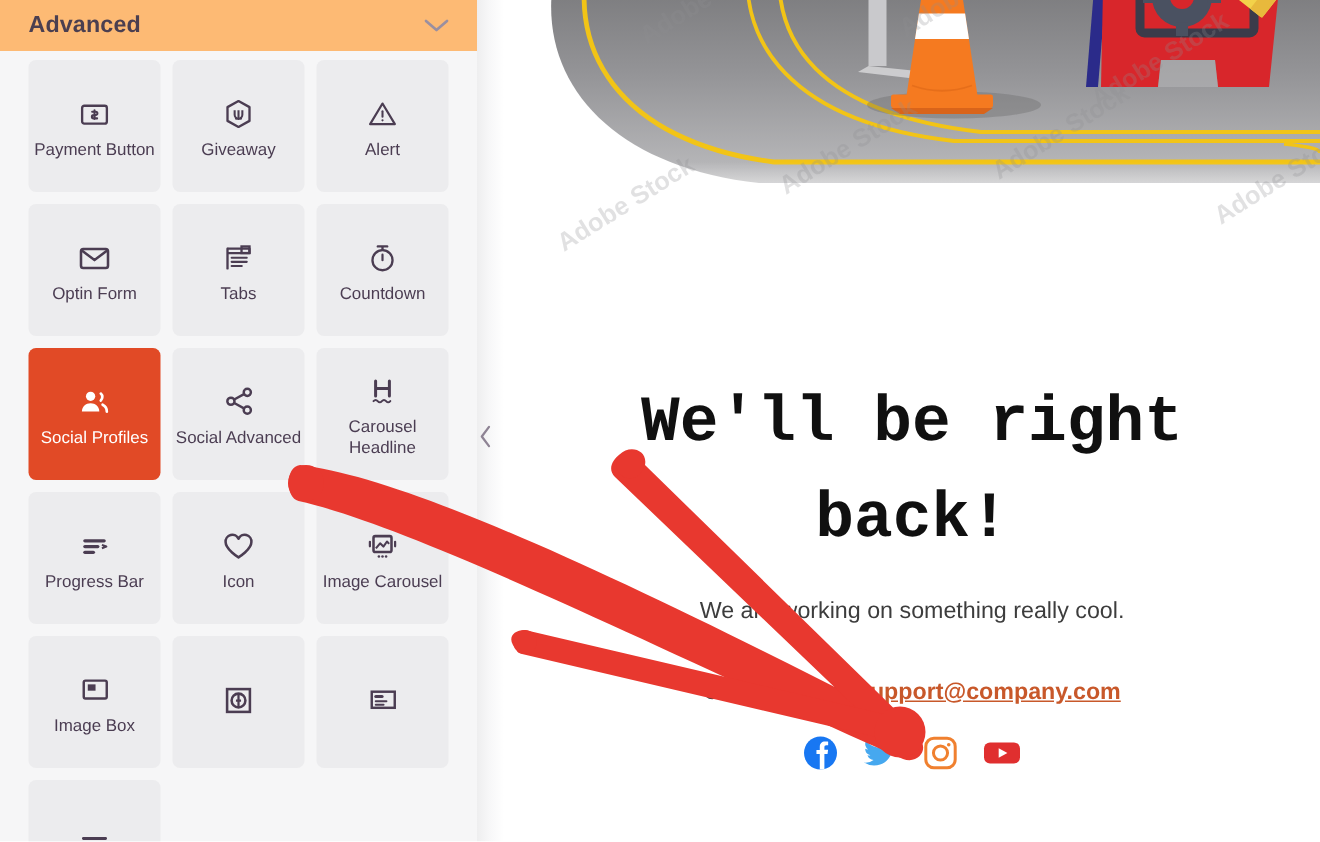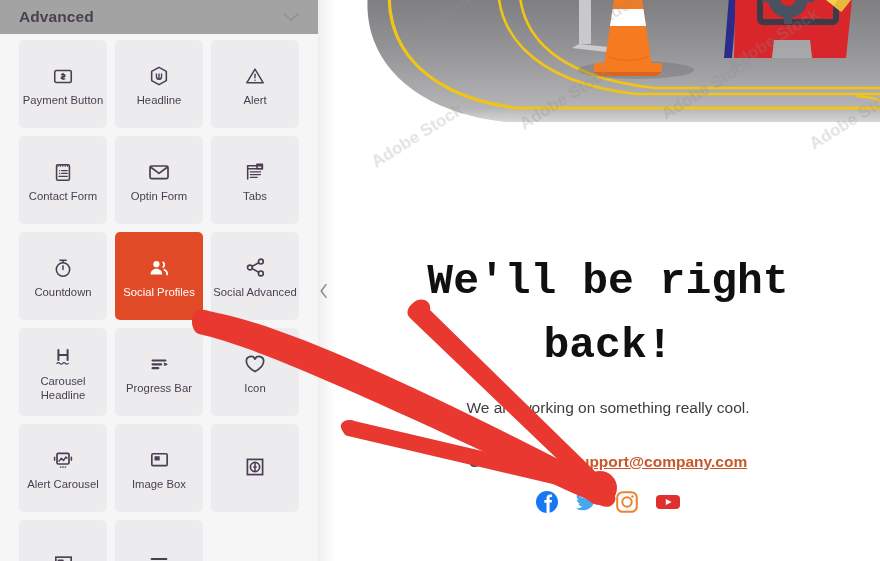--- a/index.html
+++ b/index.html
@@ -27,7 +27,7 @@
     height: 34px;
     display: flex; align-items: center; justify-content: space-between;
     padding: 0 18px 0 19px;
-    background: #a3a3a3;
+    background: #fdba74;
     gap: 36px;
   }
   .panel-header .title {

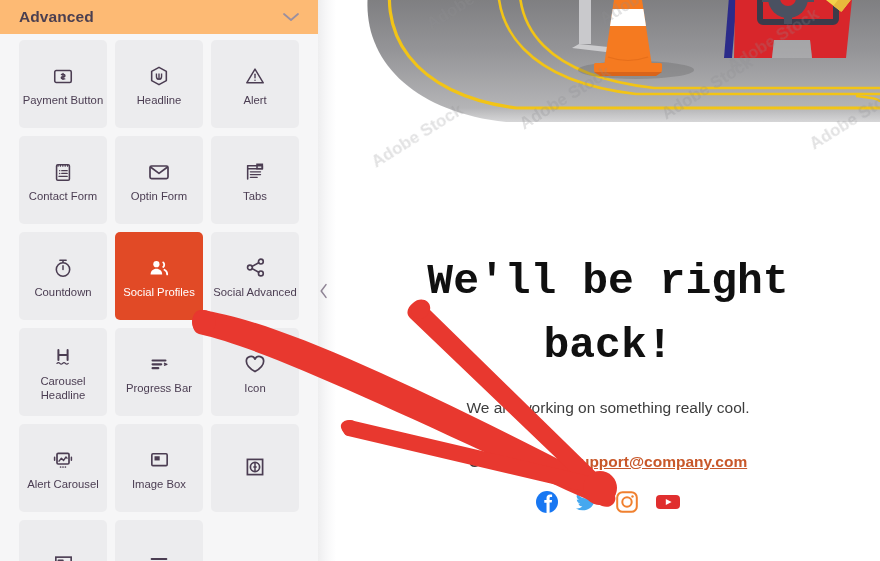--- a/index.html
+++ b/index.html
@@ -176,7 +176,7 @@
             <circle cx="13.7" cy="15.3" r="0.85" fill="currentColor"></circle>
           </svg>
         </span>
-        <span class="tlabel">Headline</span>
+        <span class="tlabel">Giveaway</span>
       </div>
 
       <div class="tile">

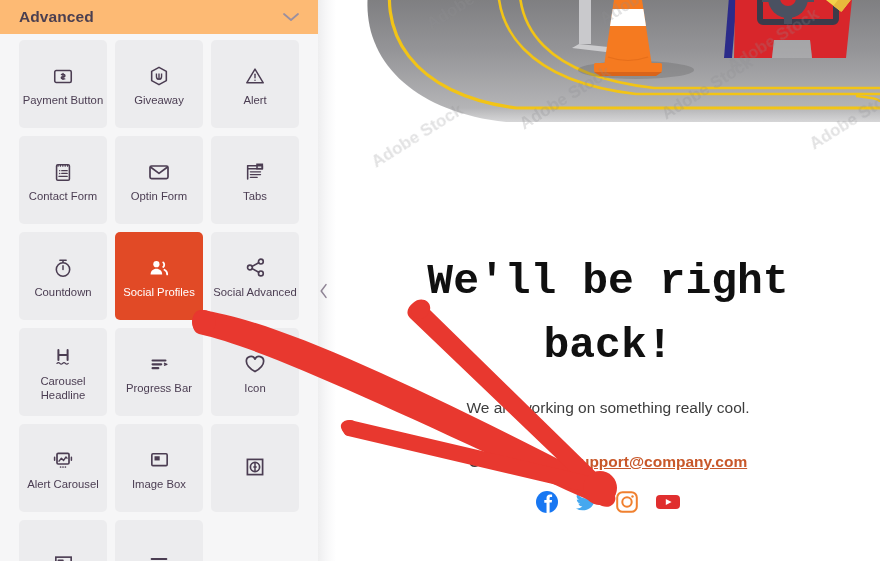--- a/index.html
+++ b/index.html
@@ -190,20 +190,6 @@
         <span class="tlabel">Alert</span>
       </div>
 
-      <div class="tile">
-        <span class="ticon">
-          <svg width="22" height="22" viewBox="0 0 24 24" fill="none">
-            <rect x="5" y="4" width="14" height="17" rx="1.4" stroke="currentColor" stroke-width="1.7"></rect>
-            <path d="M6.6 4 v2.2 M9.2 4 v2.2 M11.8 4 v2.2 M14.4 4 v2.2 M17 4 v2.2" stroke="currentColor" stroke-width="1.3"></path>
-            <circle cx="8.4" cy="10.5" r="0.8" fill="currentColor"></circle>
-            <path d="M10.6 10.5 h6" stroke="currentColor" stroke-width="1.3" stroke-linecap="round"></path>
-            <circle cx="8.4" cy="13.6" r="0.8" fill="currentColor"></circle>
-            <path d="M10.6 13.6 h6" stroke="currentColor" stroke-width="1.3" stroke-linecap="round"></path>
-            <path d="M7.6 16.8 h9" stroke="currentColor" stroke-width="1.3" stroke-linecap="round"></path>
-          </svg>
-        </span>
-        <span class="tlabel">Contact Form</span>
-      </div>
 
       <div class="tile">
         <span class="ticon">

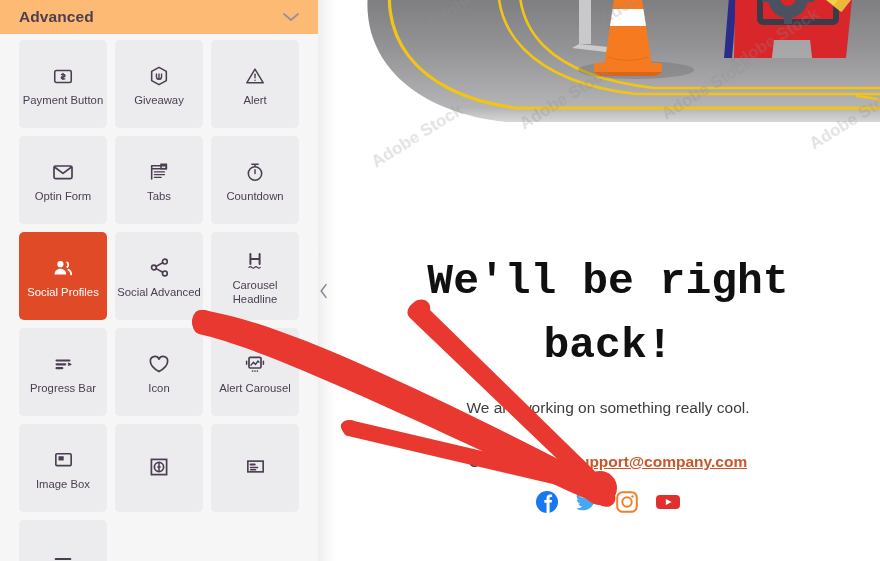--- a/index.html
+++ b/index.html
@@ -292,7 +292,7 @@
             <circle cx="14.4" cy="19" r="0.85" fill="currentColor"></circle>
           </svg>
         </span>
-        <span class="tlabel">Alert Carousel</span>
+        <span class="tlabel">Image Carousel</span>
       </div>
 
       <div class="tile">

